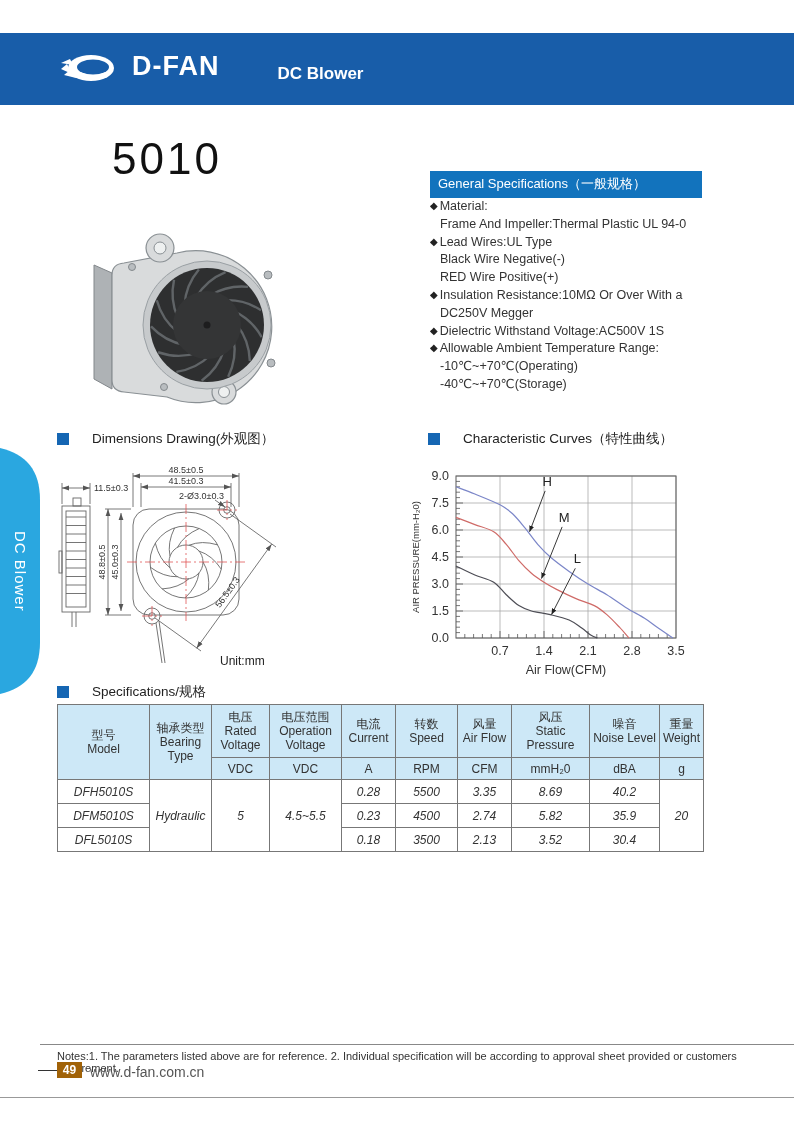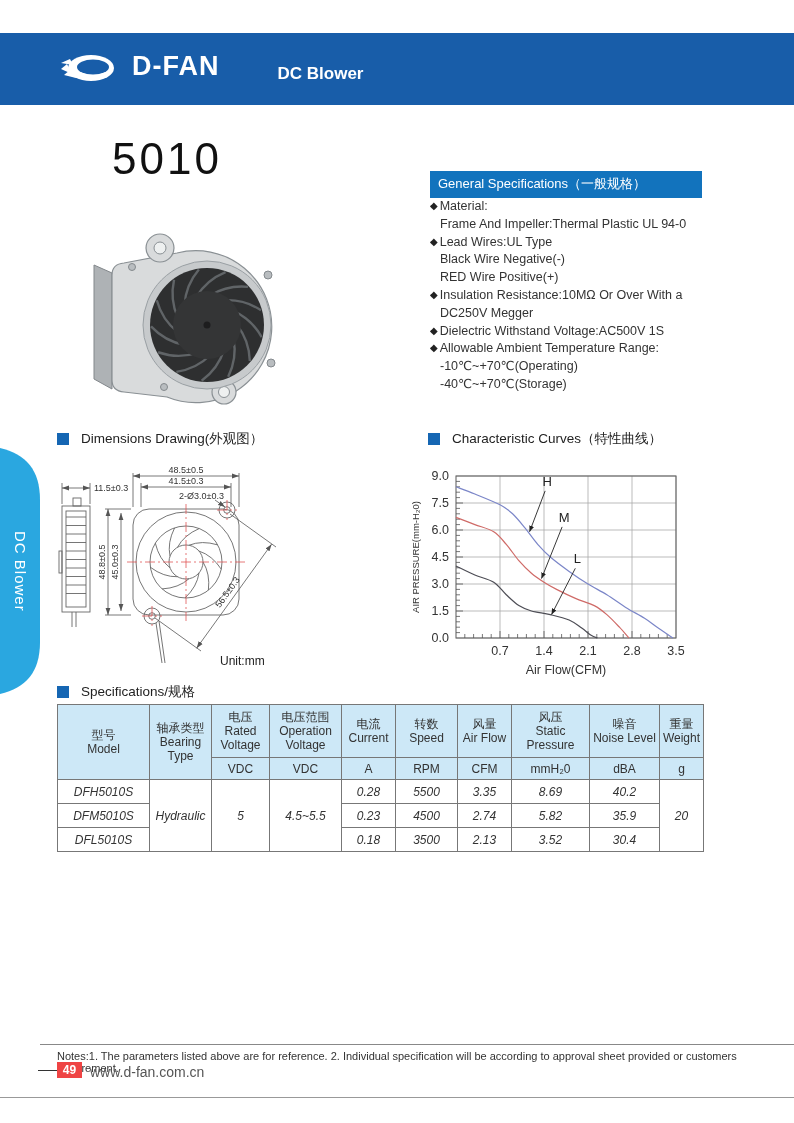--- a/index.html
+++ b/index.html
@@ -34,7 +34,7 @@
   .gs-line.cont{padding-left:10px;}
 
   
-  .sec-title{position:absolute;display:flex;align-items:center;gap:12px;font-size:13.5px;color:#222;}
+  .sec-title{position:absolute;display:flex;align-items:center;gap:23px;font-size:13.5px;color:#222;}
   .sq{width:12px;height:12px;background:#1566b3;flex:0 0 auto;}
 
   

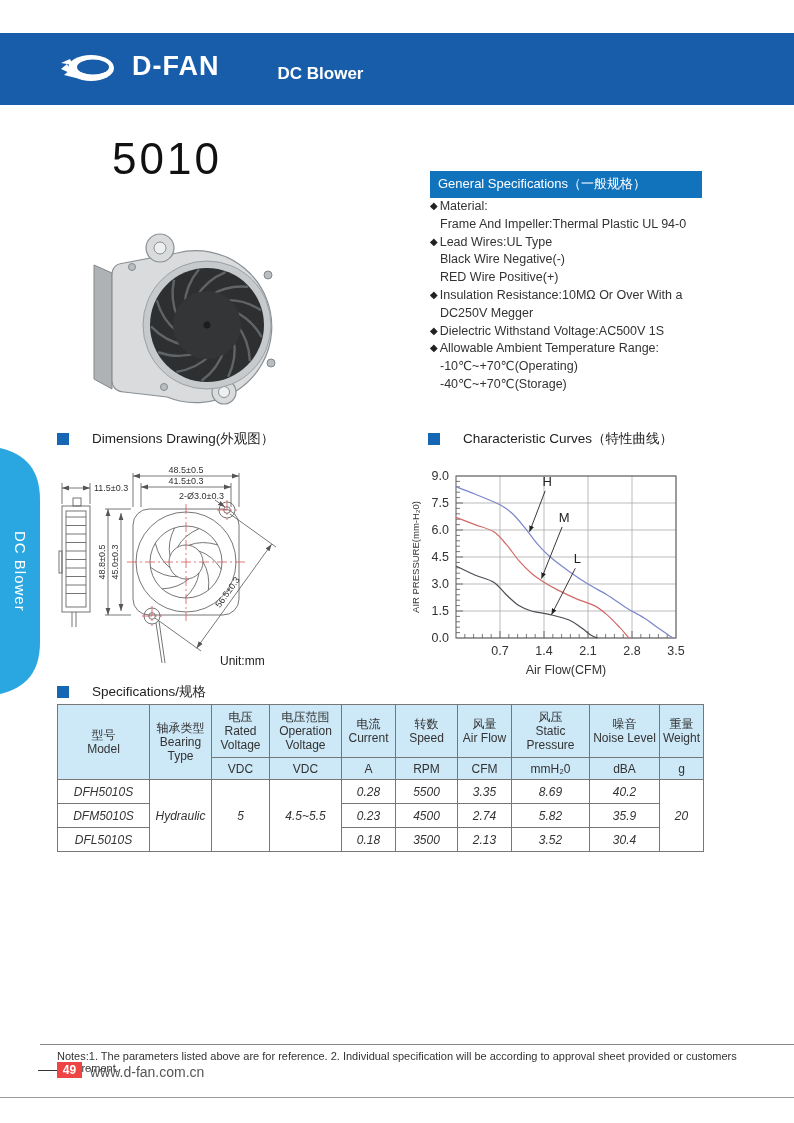--- a/index.html
+++ b/index.html
@@ -55,7 +55,7 @@
   .foot-line{position:absolute;left:40px;top:1044px;width:754px;border-top:1px solid #888;}
   .notes{position:absolute;left:57px;top:1050px;width:720px;font-size:11px;color:#333;}
   .page-tick{position:absolute;left:38px;top:1070px;width:19px;border-top:1px solid #333;}
-  .page-box{position:absolute;left:57px;top:1062px;width:25px;height:16px;background:#ef4444;color:#fff;
+  .page-box{position:absolute;left:57px;top:1062px;width:25px;height:16px;background:#a16207;color:#fff;
         font-size:12px;font-weight:bold;display:flex;align-items:center;justify-content:center;}
   .website{position:absolute;left:90px;top:1064px;font-size:14px;color:#555;}
   .bottom-line{position:absolute;left:0;top:1097px;width:794px;border-top:1px solid #999;}

